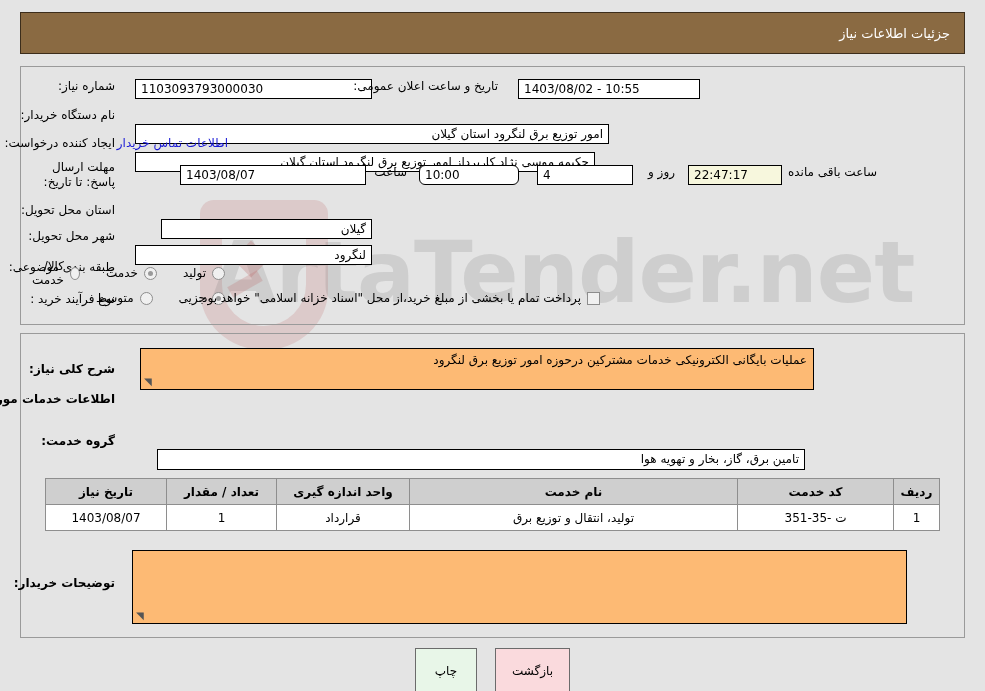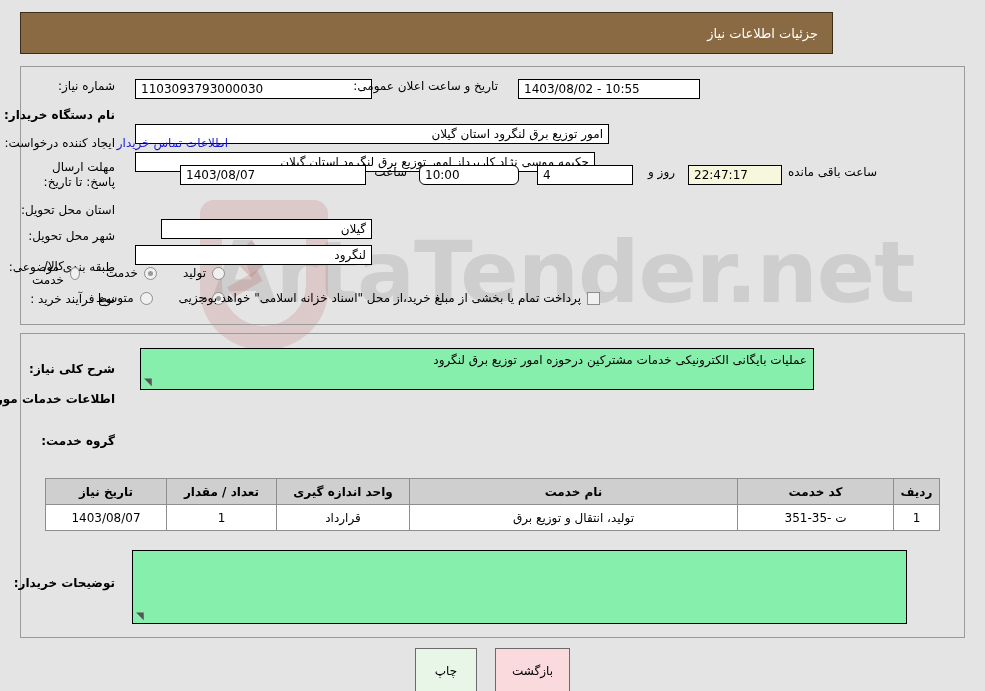--- a/index.html
+++ b/index.html
@@ -83,7 +83,7 @@
   .titlebar {
     position: absolute;
     left: 20px; top: 12px;
-    width: 813px; height: 42px;
+    width: 945px; height: 42px;
     background: #8a6a42;
     border: 1px solid #3c2d1b;
     color: #ffffff;

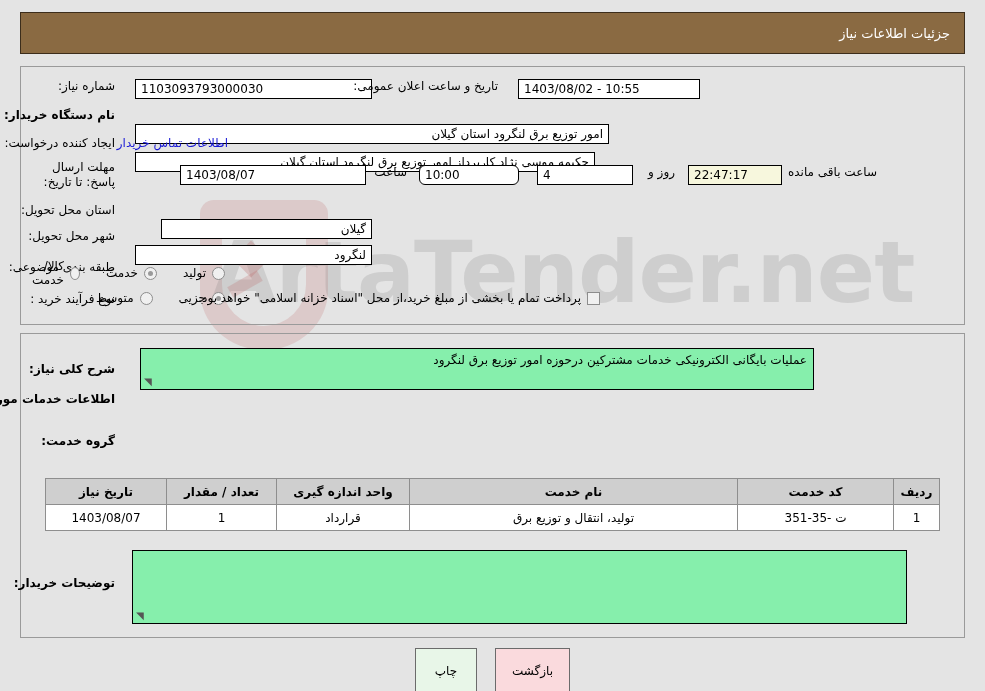--- a/index.html
+++ b/index.html
@@ -276,7 +276,7 @@
     <span class="fld" style="width:182px;">10:55 - 1403/08/02</span>
   </div>
 
-  <div class="row" style="right:870px; top:108px;font-weight:bold;">
+  <div class="row" style="right:870px; top:108px;">
     <span class="lbl">نام دستگاه خریدار:</span>
   </div>
   <div class="row" style="right:376px; top:108px;">

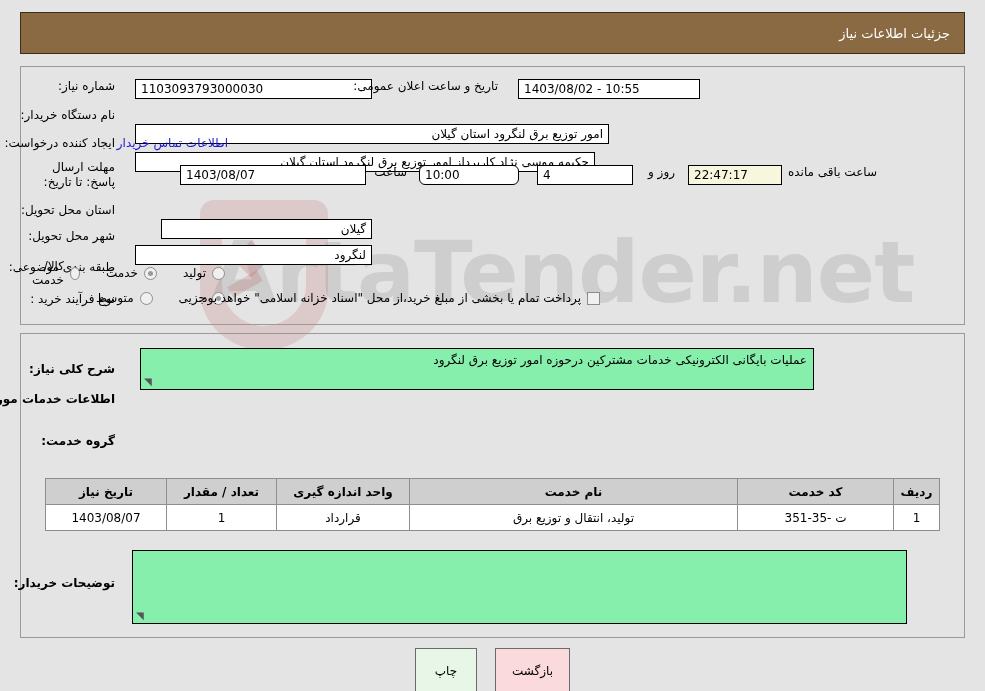--- a/index.html
+++ b/index.html
@@ -177,7 +177,7 @@
 
   
   .tbox {
-    background: #86efac;
+    background: #fdba74;
     border: 1px solid #000;
     position: relative;
     font-size: 12px;

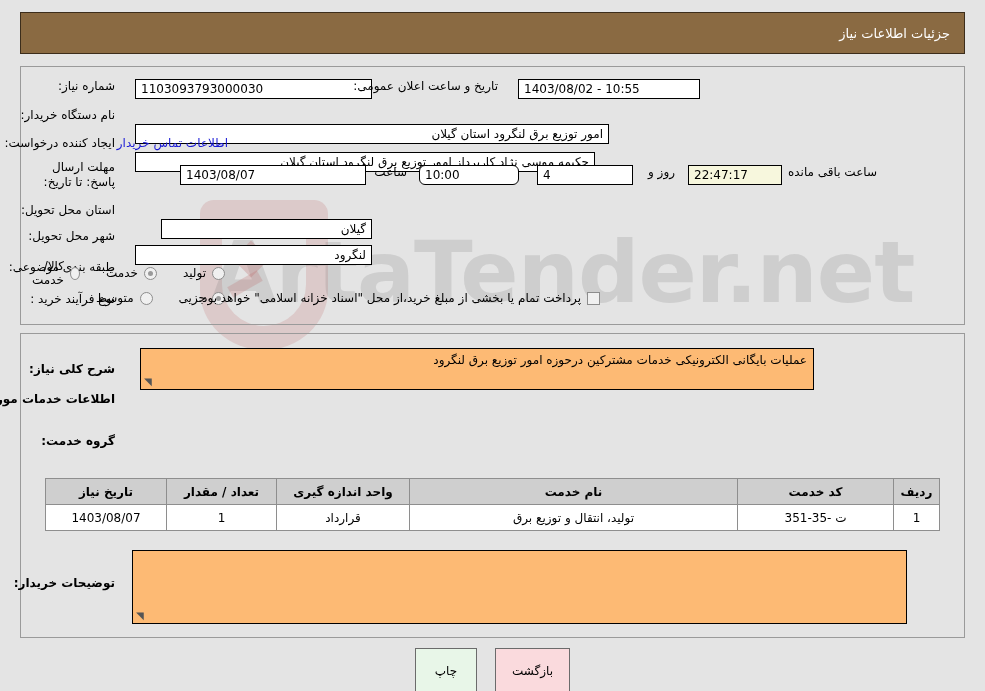--- a/index.html
+++ b/index.html
@@ -386,6 +386,9 @@
 
   <div class="row" style="right:870px; top:434px;">
     <span class="lbl lbl-bold">گروه خدمت:</span>
+  </div>
+  <div class="row" style="right:180px; top:433px;">
+    <span class="fld rt" style="width:648px; height:21px; line-height:19px;">تامین برق، گاز، بخار و تهویه هوا</span>
   </div>
 
   <table class="tbl">

